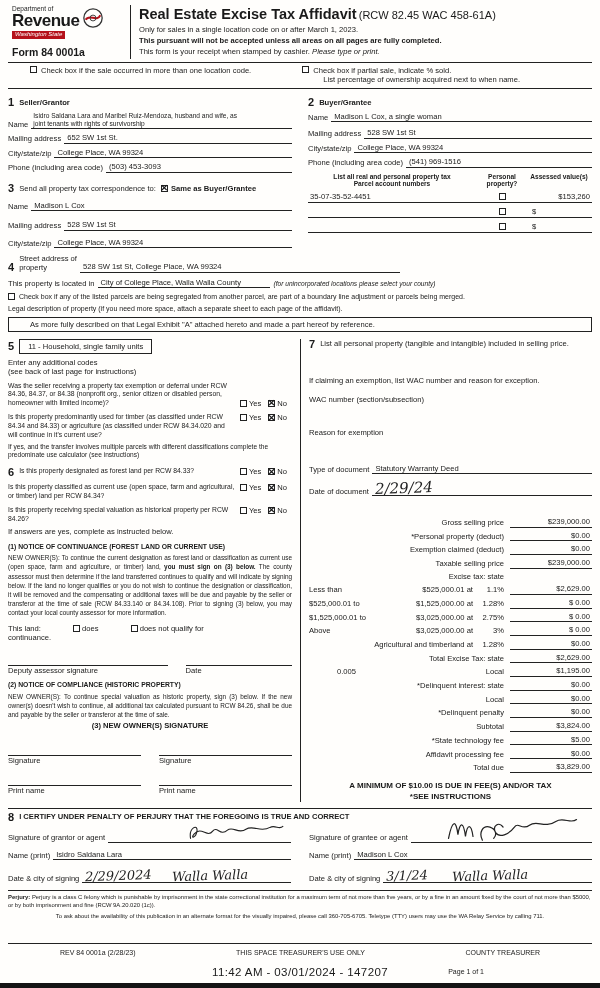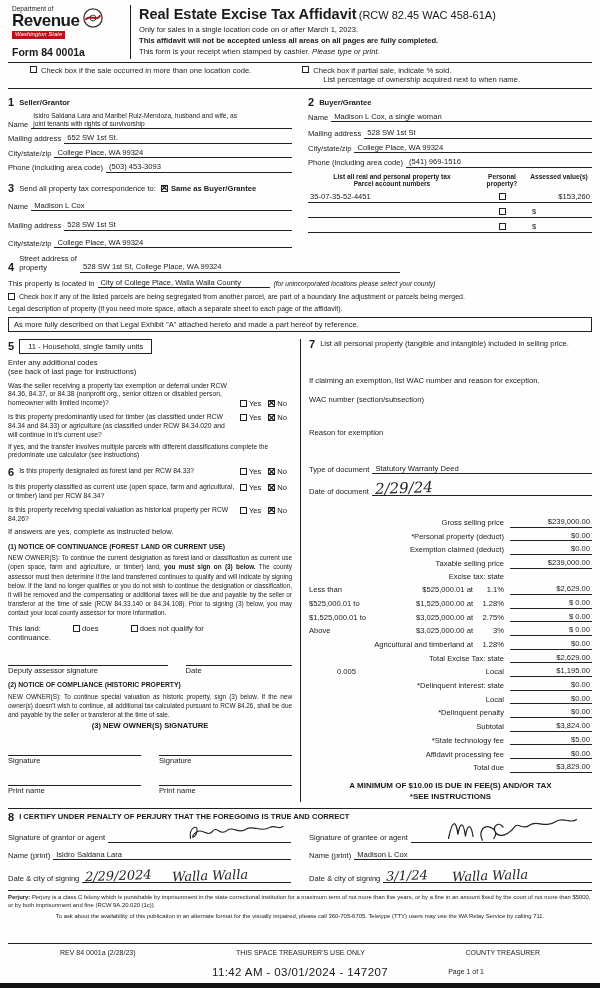--- a/index.html
+++ b/index.html
@@ -115,7 +115,7 @@
         <span class="title-ref">(RCW 82.45 WAC 458-61A)</span>
       </div>
       <div class="hnote">Only for sales in a single location code on or after March 1, 2023.</div>
-      <div class="hnote b">This affidavit will not be accepted unless all areas on all pages are fully completed.</div>
+      <div class="hnote b">This pursuant will not be accepted unless all areas on all pages are fully completed.</div>
       <div class="hnote">
         <span>This form is your receipt when stamped by cashier.</span>
         <span class="i">Please type or print.</span>

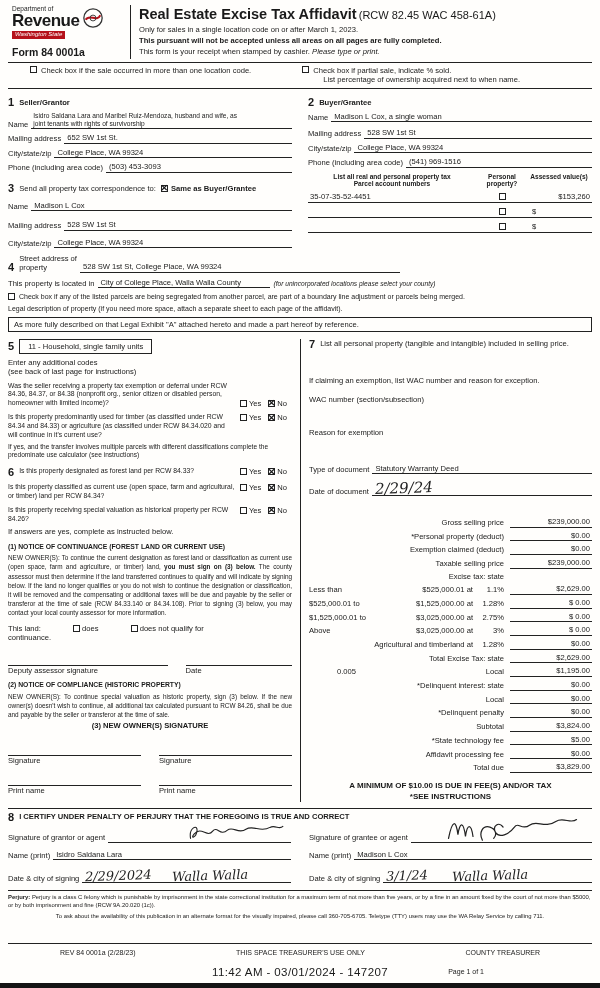--- a/index.html
+++ b/index.html
@@ -46,7 +46,7 @@
   .pt-c1{flex:1}.pt-c2{width:52px;text-align:center}.pt-c3{width:64px;text-align:right;padding-right:2px}
   .pt-parcel{text-align:left;padding-left:2px}
   
-  .legal-box{border:1px solid #222;margin-top:3px;padding:2px 5px;min-height:15px}
+  .legal-box{border:1px solid #222;margin-top:3px;padding:2px 21px;min-height:15px}
   .code-box{border:1px solid #222;padding:1.5px 8px}
   
   .qrow{display:flex;align-items:flex-start;margin-top:5px}

